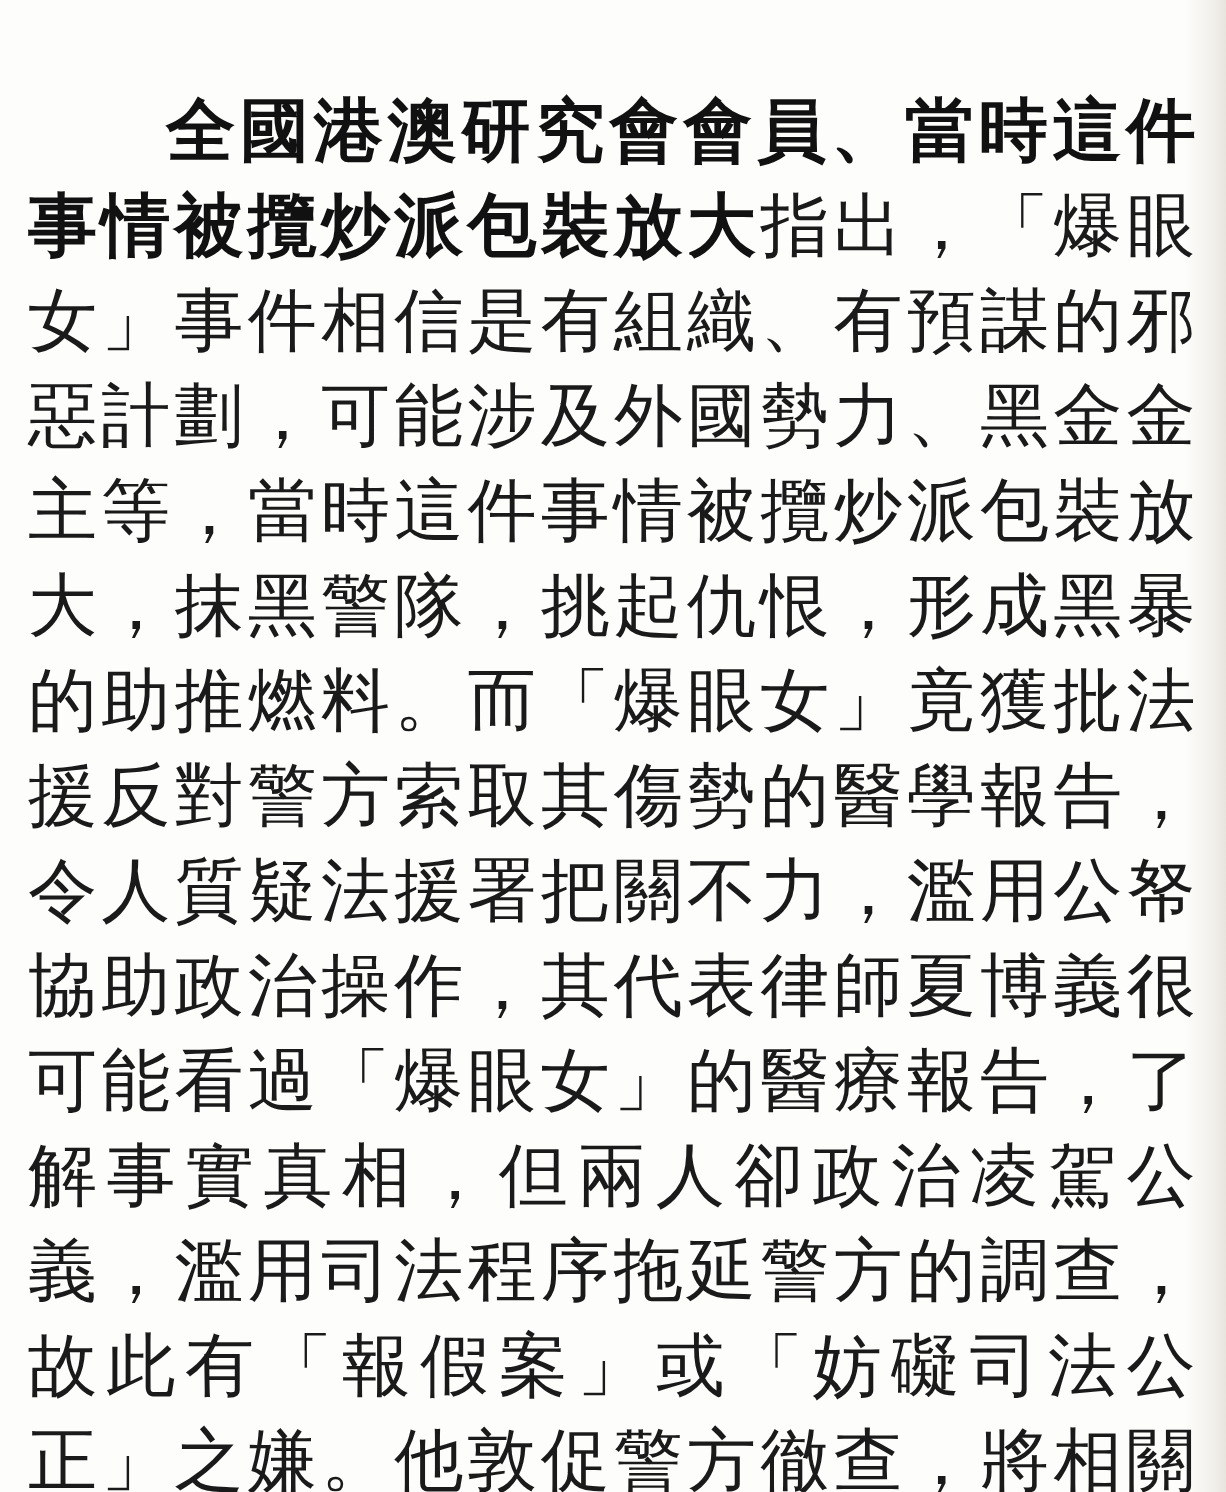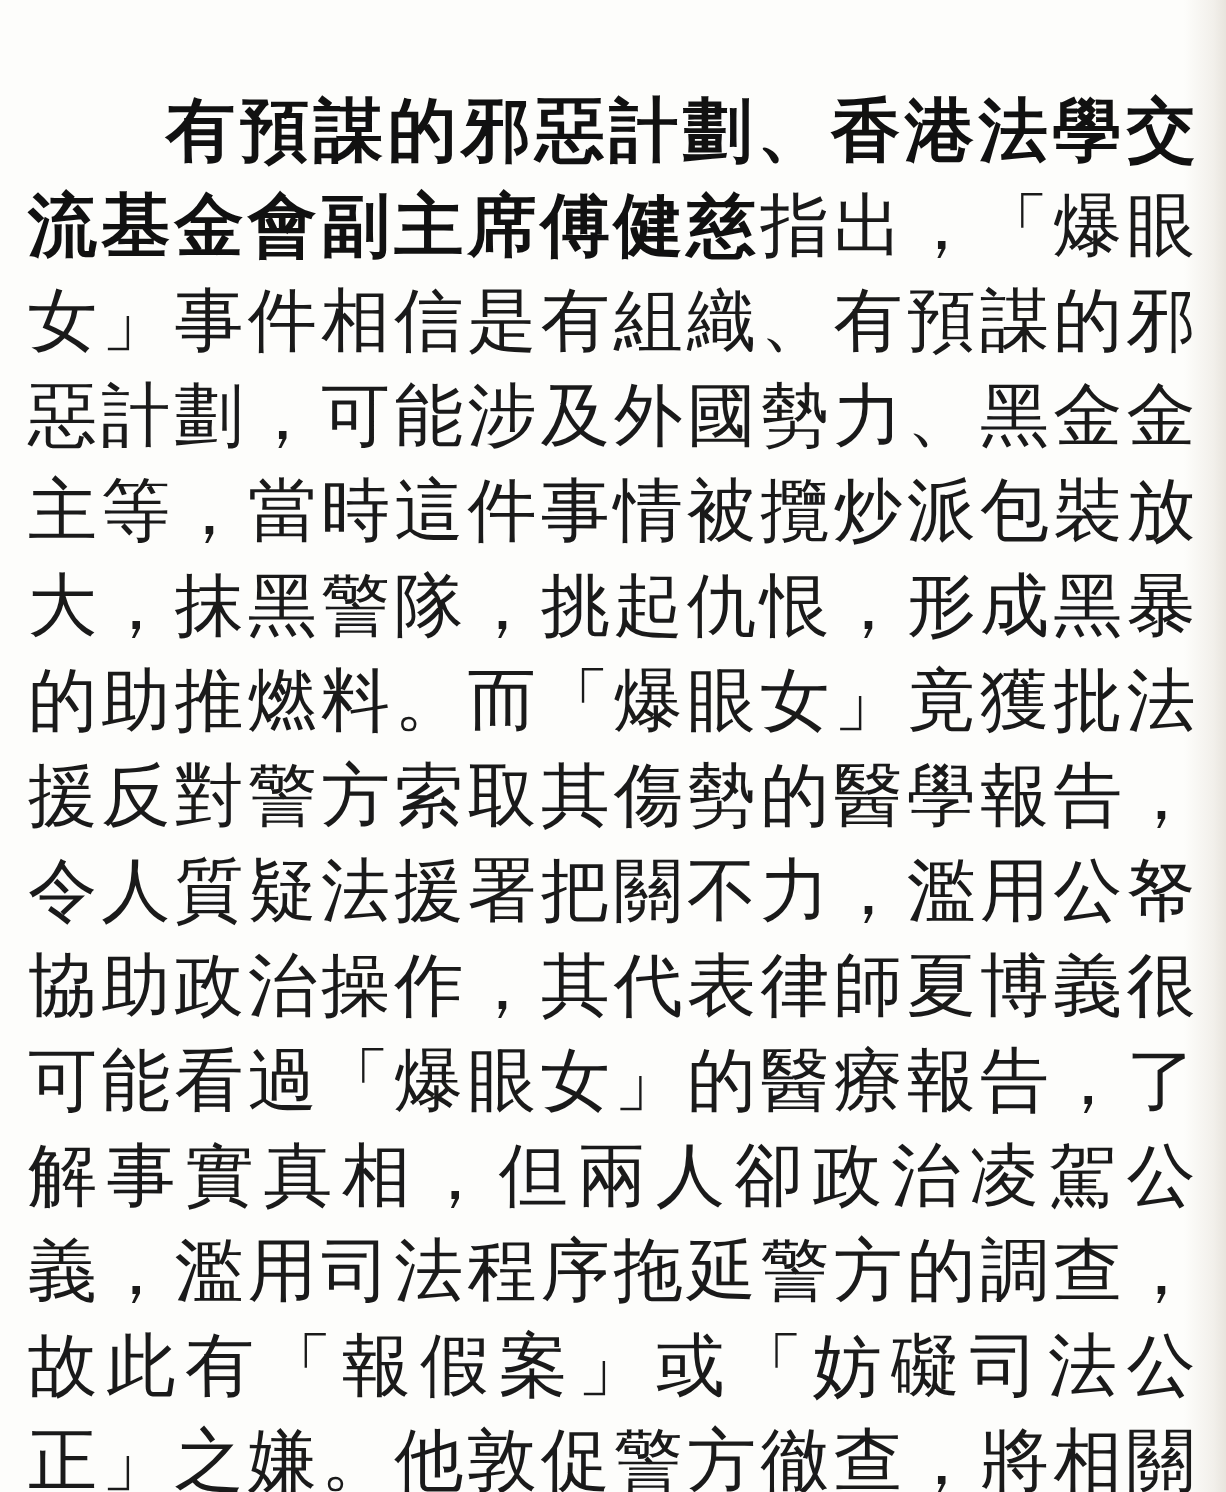--- a/index.html
+++ b/index.html
@@ -63,7 +63,7 @@
 
 <div class="page">
   <p class="article-body">
-    <span class="lede-name">有預謀的邪惡計劃、香港法學交流基金會副主席傅健慈</span><span class="rest">指出，「爆眼女」事件相信是有組織、有預謀的邪惡計劃，可能涉及外國勢力、黑金金主等，當時這件事情被攬炒派包裝放大，抹黑警隊，挑起仇恨，形成黑暴的助推燃料。而「爆眼女」竟獲批法援反對警方索取其傷勢的醫學報告，令人質疑法援署把關不力，濫用公帑協助政治操作，其代表律師夏博義很可能看過「爆眼女」的醫療報告，了解事實真相，但兩人卻政治凌駕公義，濫用司法程序拖延警方的調查，故此有「報假案」或「妨礙司法公正」之嫌。他敦促警方徹查，將相關人士拘捕，接受法律制裁。</span>
+    <span class="lede-name">全國港澳研究會會員、當時這件事情被攬炒派包裝放大</span><span class="rest">指出，「爆眼女」事件相信是有組織、有預謀的邪惡計劃，可能涉及外國勢力、黑金金主等，當時這件事情被攬炒派包裝放大，抹黑警隊，挑起仇恨，形成黑暴的助推燃料。而「爆眼女」竟獲批法援反對警方索取其傷勢的醫學報告，令人質疑法援署把關不力，濫用公帑協助政治操作，其代表律師夏博義很可能看過「爆眼女」的醫療報告，了解事實真相，但兩人卻政治凌駕公義，濫用司法程序拖延警方的調查，故此有「報假案」或「妨礙司法公正」之嫌。他敦促警方徹查，將相關人士拘捕，接受法律制裁。</span>
   </p>
 </div>
 

